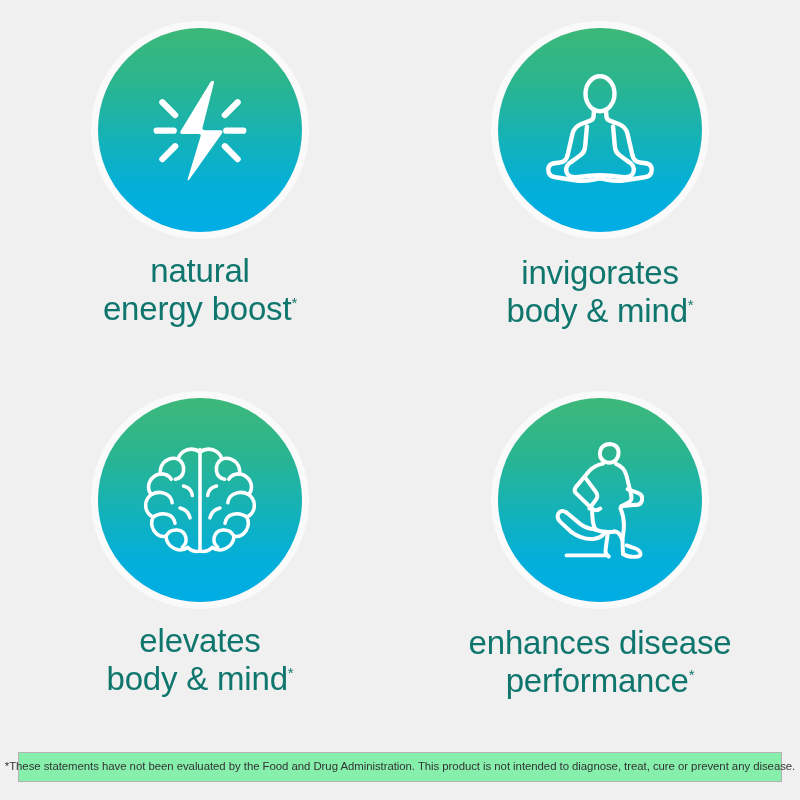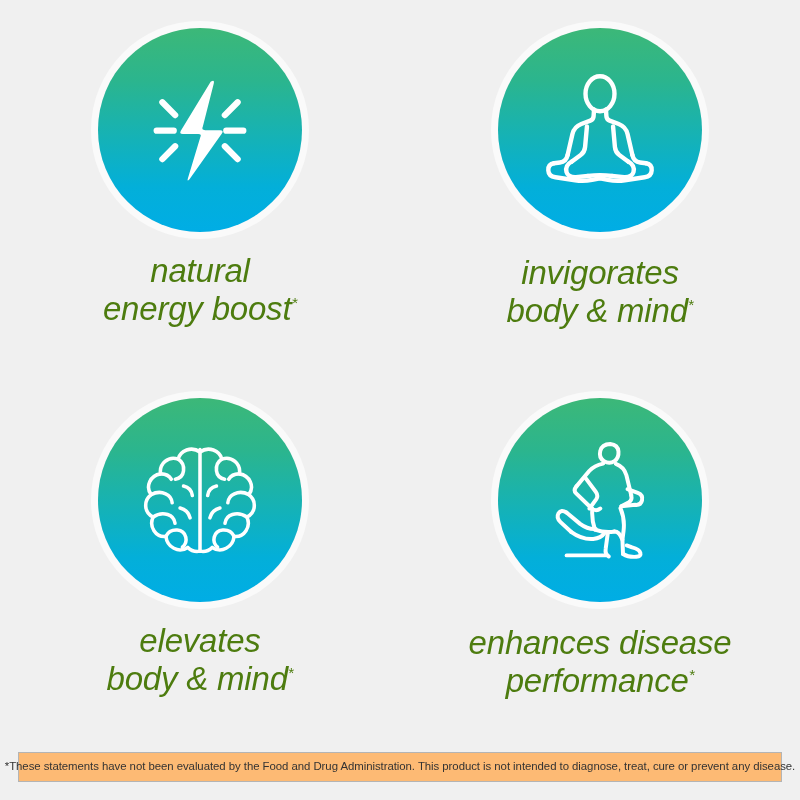--- a/index.html
+++ b/index.html
@@ -64,13 +64,12 @@
   .benefit-label {
     margin-top: 22px;
     text-align: center;
-    color: #4d7c0f;
+    color: #0f766e;
     font-size: 33px;
     line-height: 1.16;
     font-weight: 400;
     letter-spacing: -0.2px;
     white-space: pre-line;
-    font-style: italic;
   }
 
   .benefit-label .footnote-mark {

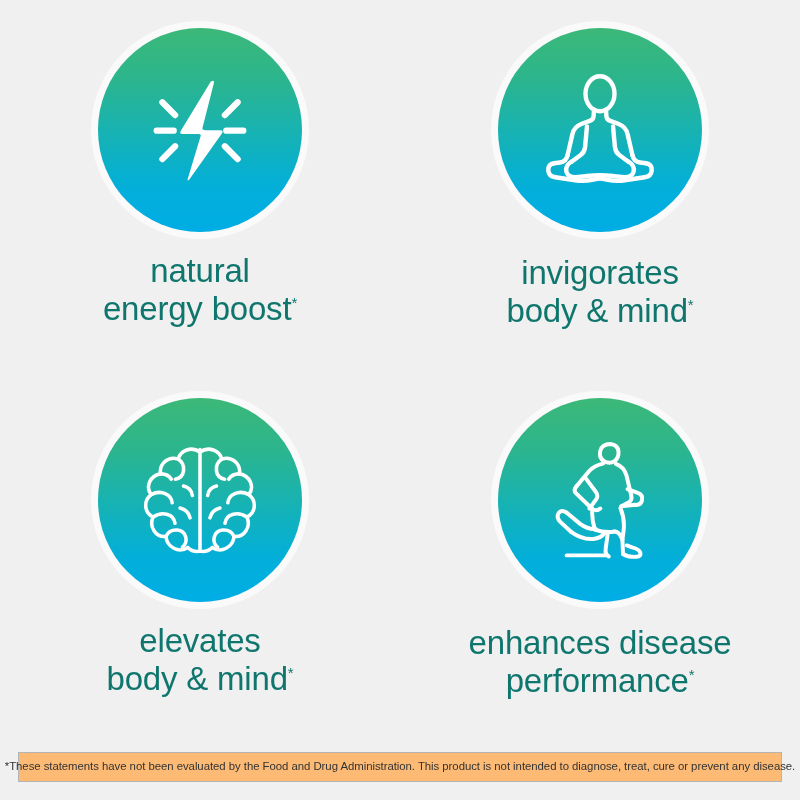--- a/index.html
+++ b/index.html
@@ -89,7 +89,7 @@
     height: 30px;
     box-sizing: border-box;
     border: 1px solid #b4b4b4;
-    background: #fdba74;
+    background: #86efac;
     display: flex;
     align-items: center;
     justify-content: center;

